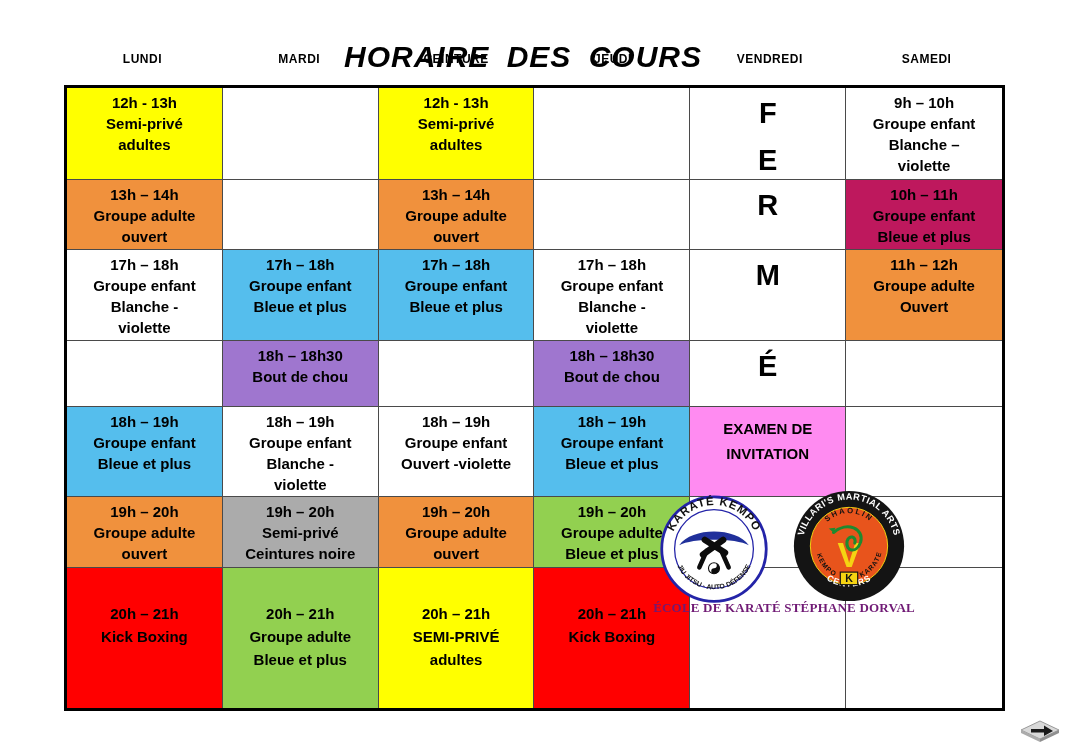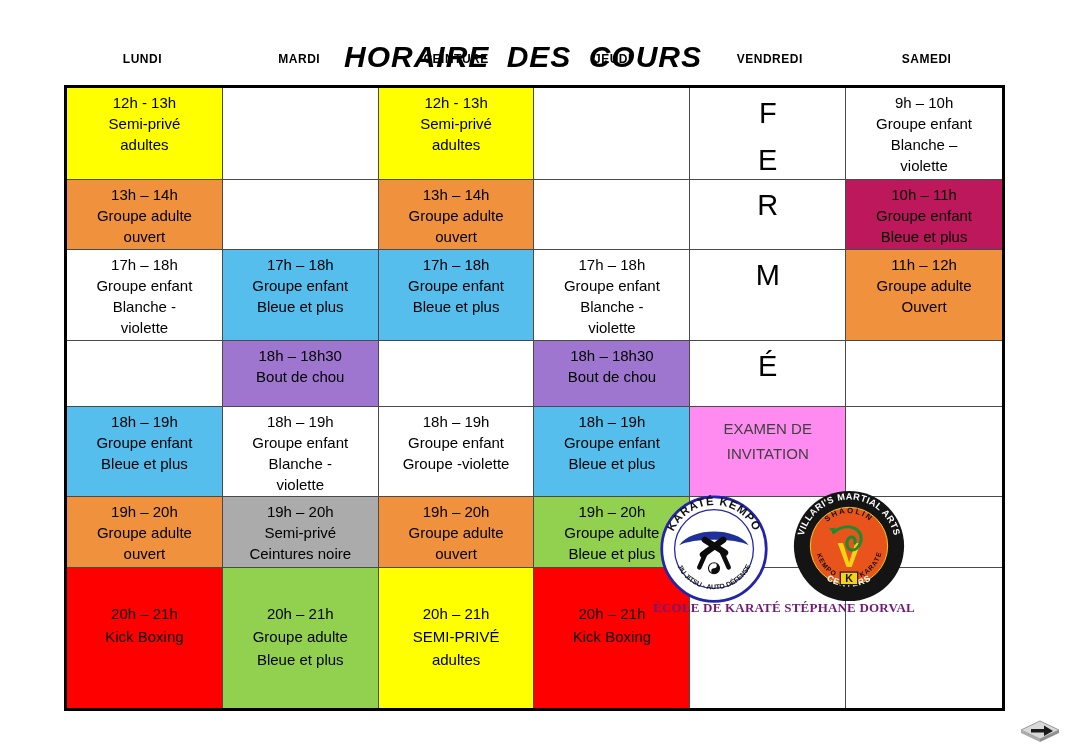--- a/index.html
+++ b/index.html
@@ -27,7 +27,7 @@
   }
   .cell{
     box-sizing:border-box;border-right:1px solid #4a4a4a;border-bottom:1px solid #4a4a4a;
-    text-align:center;font-weight:normal;font-size:15px;line-height:21px;padding-top:4px;
+    text-align:center;font-weight:bold;font-size:15px;line-height:21px;padding-top:4px;
     overflow:hidden;
   }
   .cell.last-col{border-right:none;}

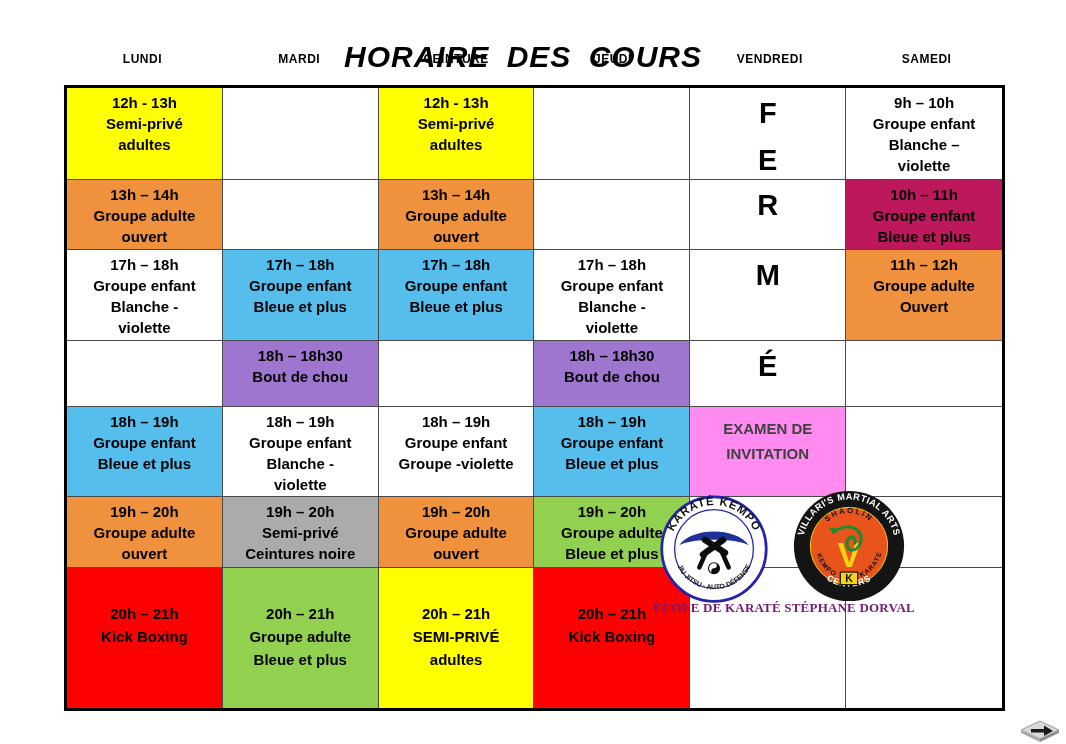--- a/index.html
+++ b/index.html
@@ -33,7 +33,7 @@
   .cell.last-col{border-right:none;}
   .cell.last-row{border-bottom:none;}
   .cell.closed-letter{font-size:29px;line-height:47px;padding-top:2px;}
-  .cell.exam{color:#404040;font-size:15px;line-height:25px;padding-top:9px;}
+  .cell.exam{color:#000000;font-size:15px;line-height:25px;padding-top:9px;}
   .cell.late{padding-top:34px;line-height:23px;}
   .ln{white-space:pre;}
   .logo{position:absolute;}

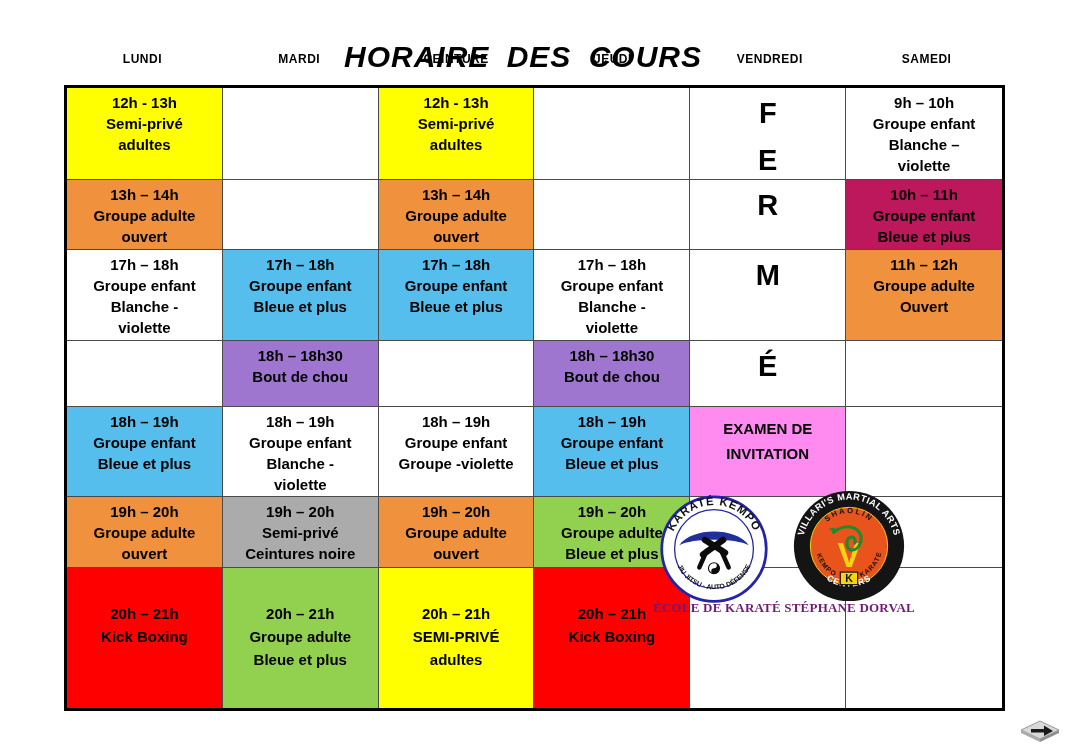--- a/index.html
+++ b/index.html
@@ -161,7 +161,7 @@
     <div class="cell" style="background: rgb(255, 255, 255);">
       <div class="ln">18h – 19h</div>
       <div class="ln">Groupe enfant</div>
-      <div class="ln">Groupe -violette</div>
+      <div class="ln">Ouvert -violette</div>
     </div>
     <div class="cell" style="background: rgb(85, 190, 237);">
       <div class="ln">18h – 19h</div>

